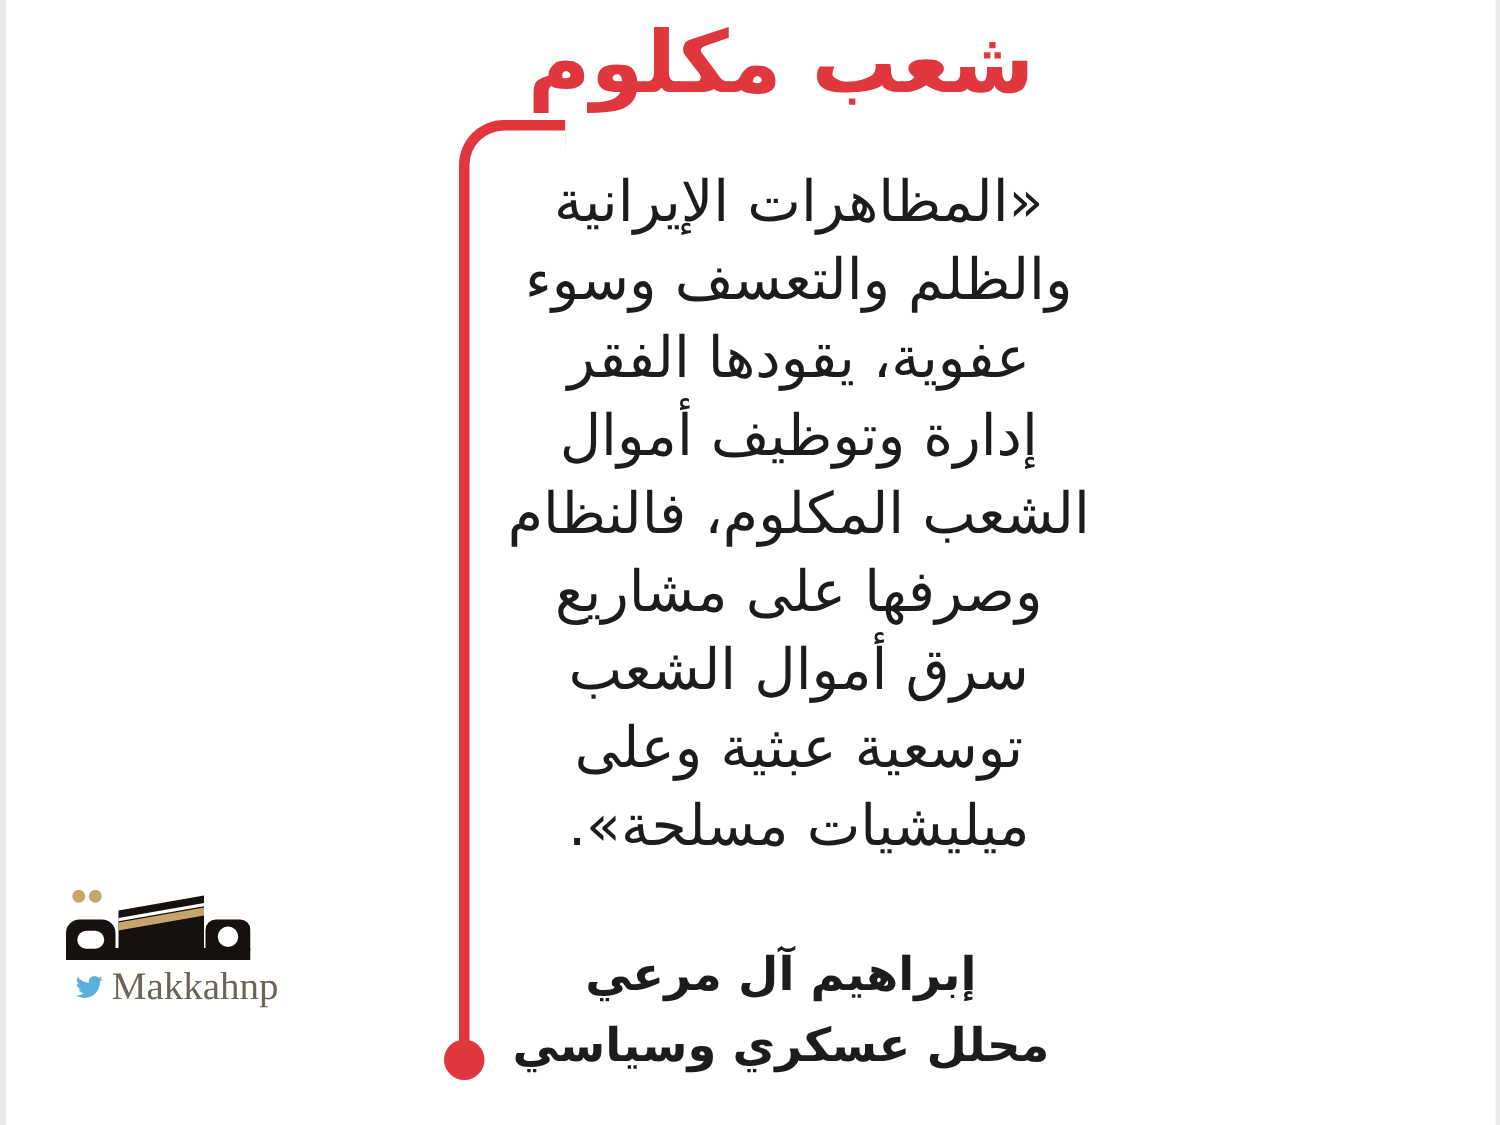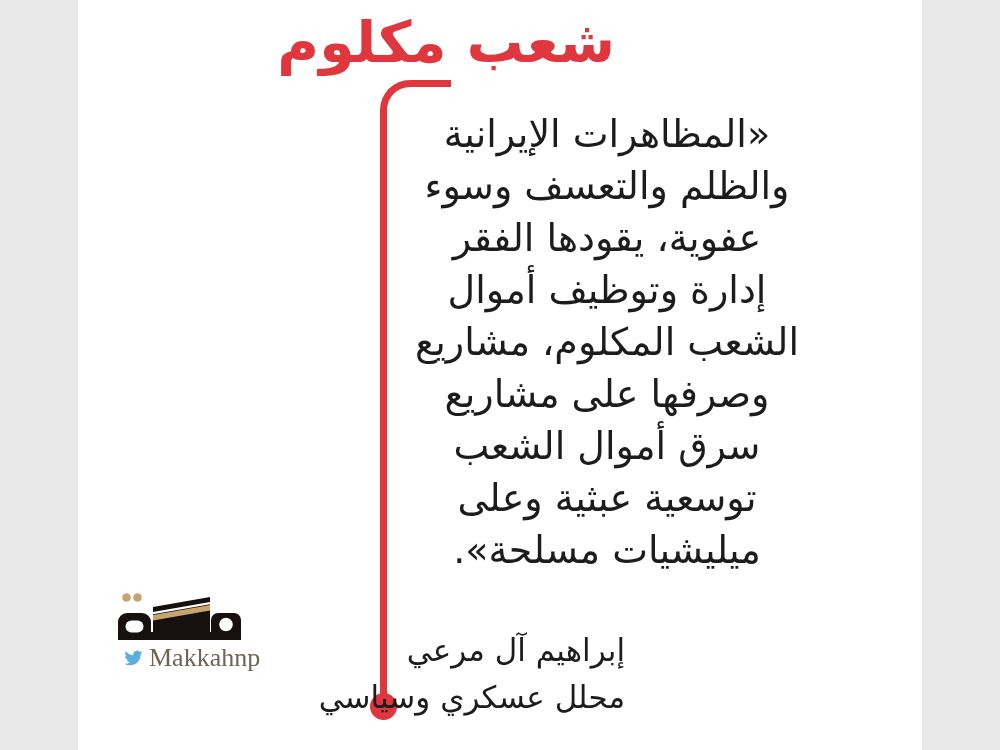--- a/index.html
+++ b/index.html
@@ -15,7 +15,7 @@
   html, body { margin: 0; padding: 0; background: #e9e9e9; }
   .canvas {
     position: relative;
-    width: 844px;
+    width: 993px;
     height: 750px;
     margin: 0 auto;
     background: var(--background);

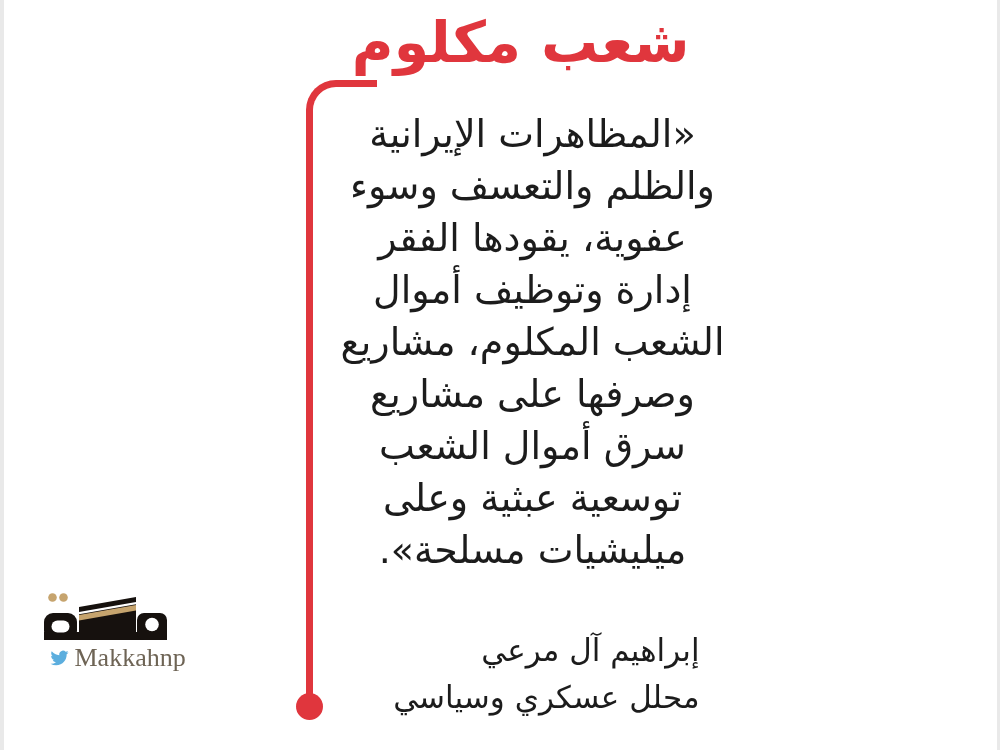--- a/index.html
+++ b/index.html
@@ -129,7 +129,7 @@
     <div class="line">والظلم والتعسف وسوء</div>
     <div class="line">عفوية، يقودها الفقر</div>
     <div class="line">إدارة وتوظيف أموال</div>
-    <div class="line">الشعب المكلوم، مشاريع</div>
+    <div class="line">الشعب المكلوم، فالنظام</div>
     <div class="line">وصرفها على مشاريع</div>
     <div class="line">سرق أموال الشعب</div>
     <div class="line">توسعية عبثية وعلى</div>

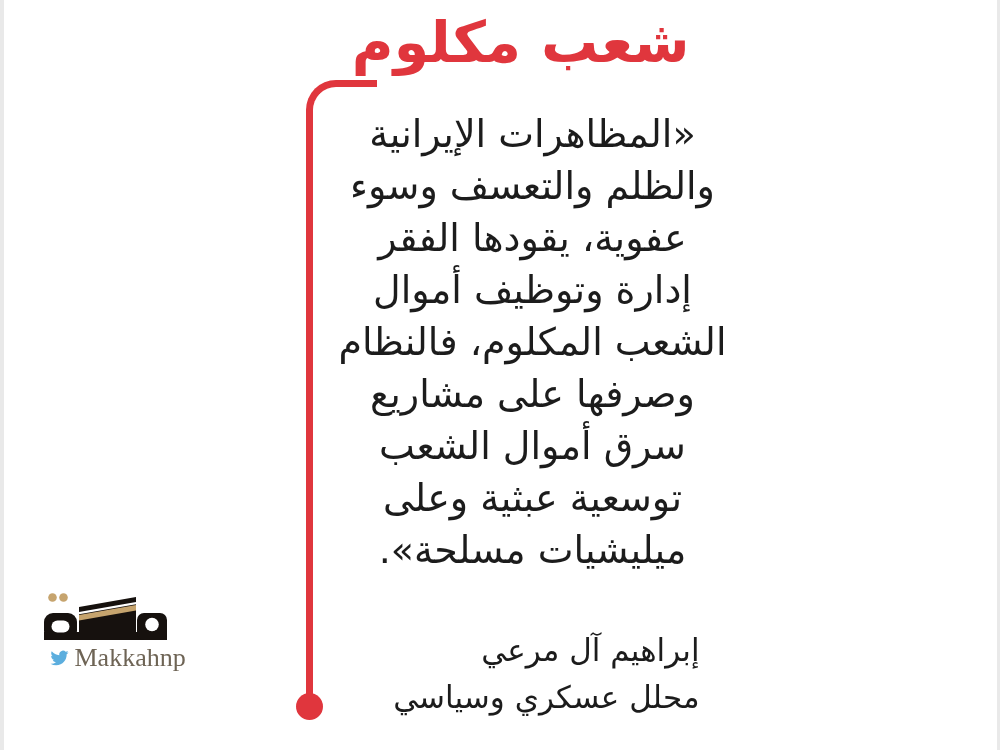--- a/index.html
+++ b/index.html
@@ -81,9 +81,9 @@
     top: 627px;
     right: 297px;
     direction: rtl;
-    text-align: right;
+    text-align: center;
     color: var(--ink);
-    font-weight: normal;
+    font-weight: bold;
   }
   .attribution .name,
   .attribution .role {

